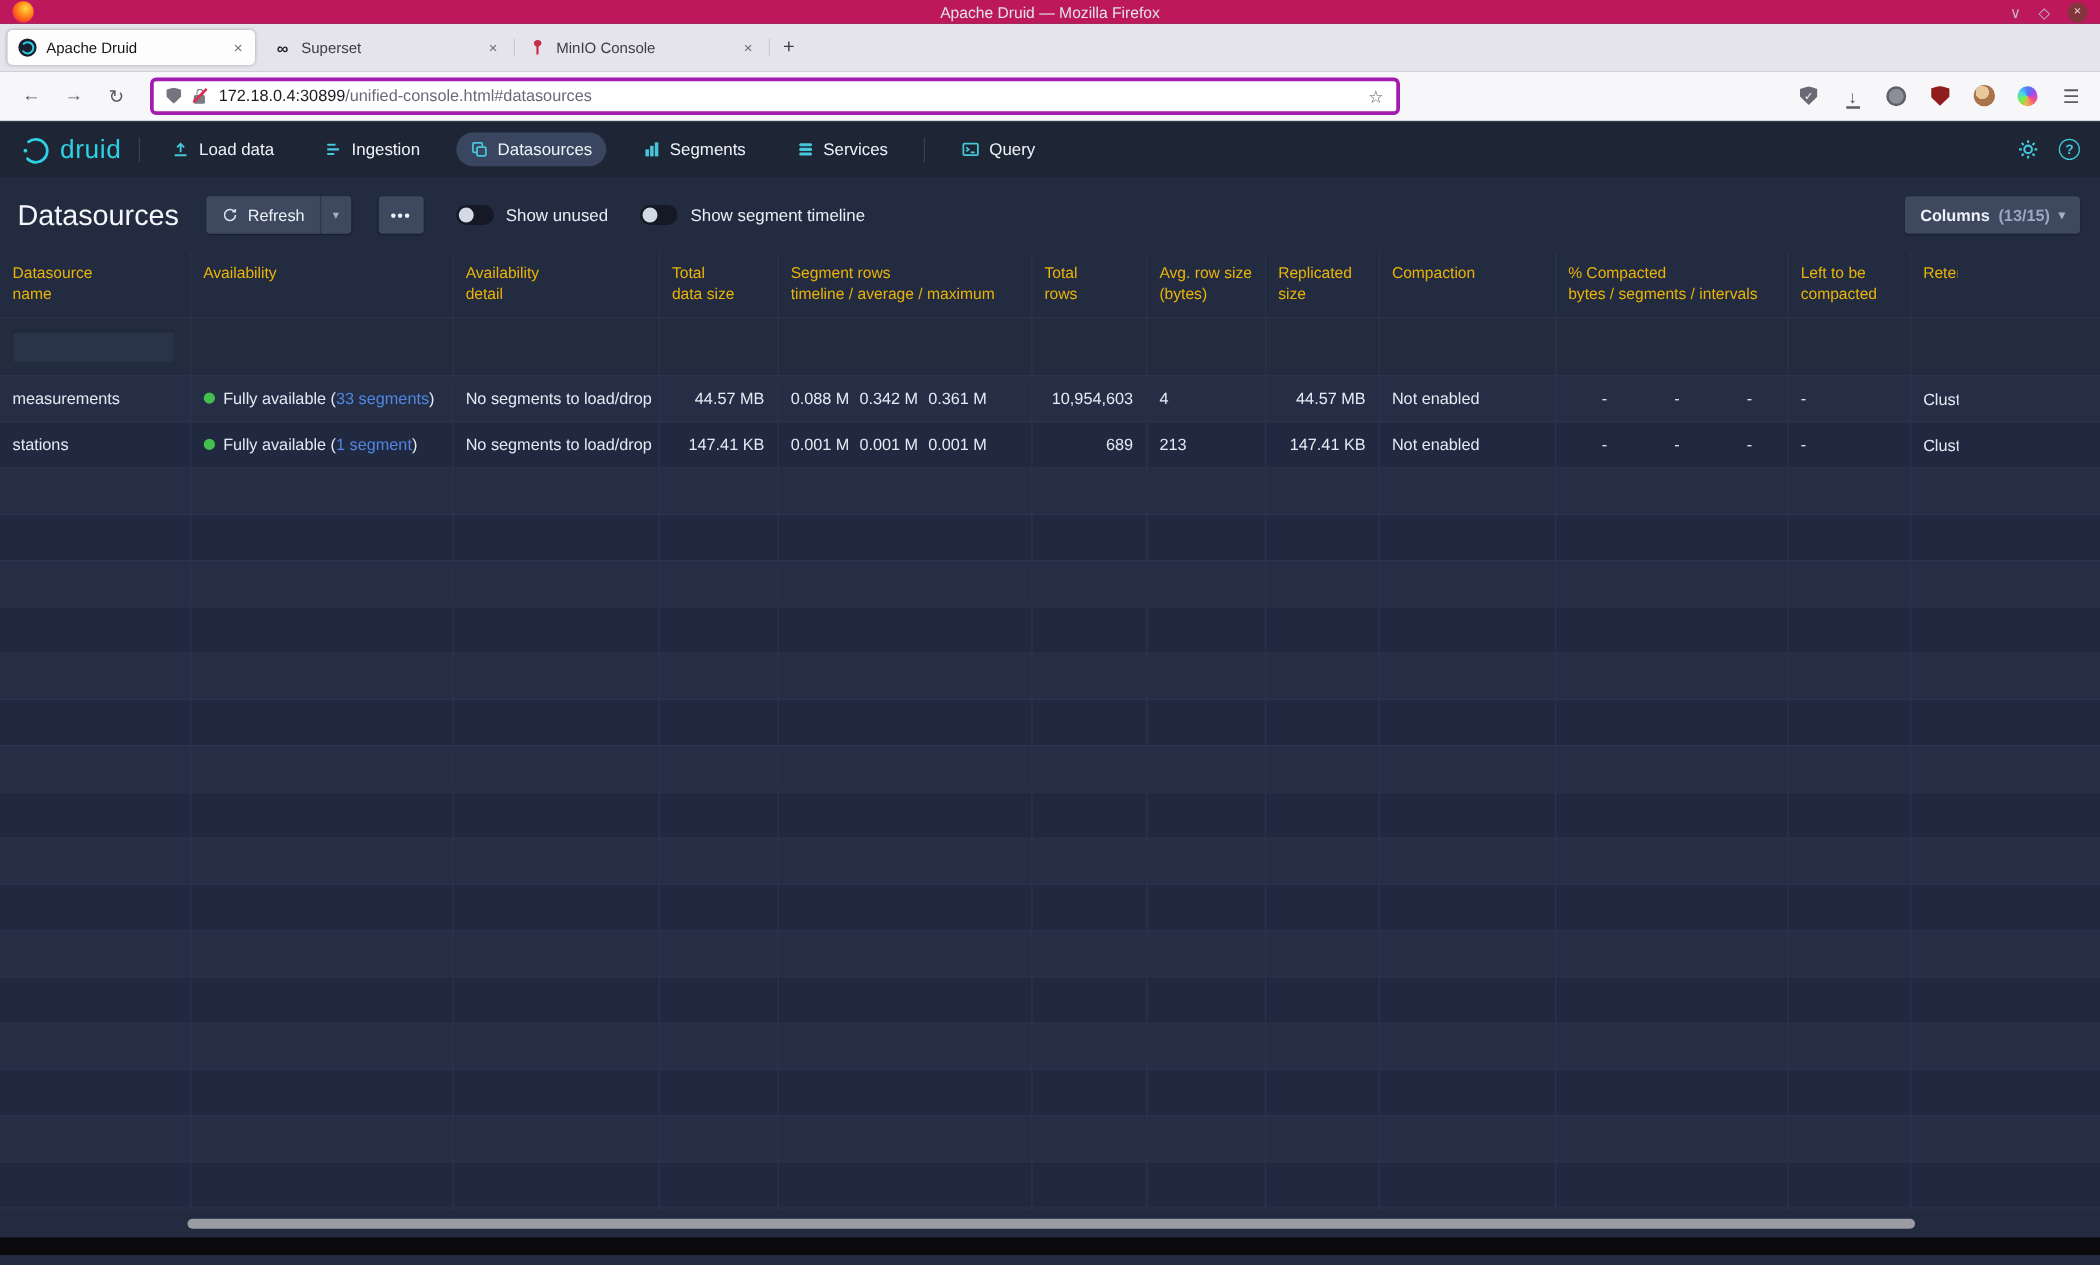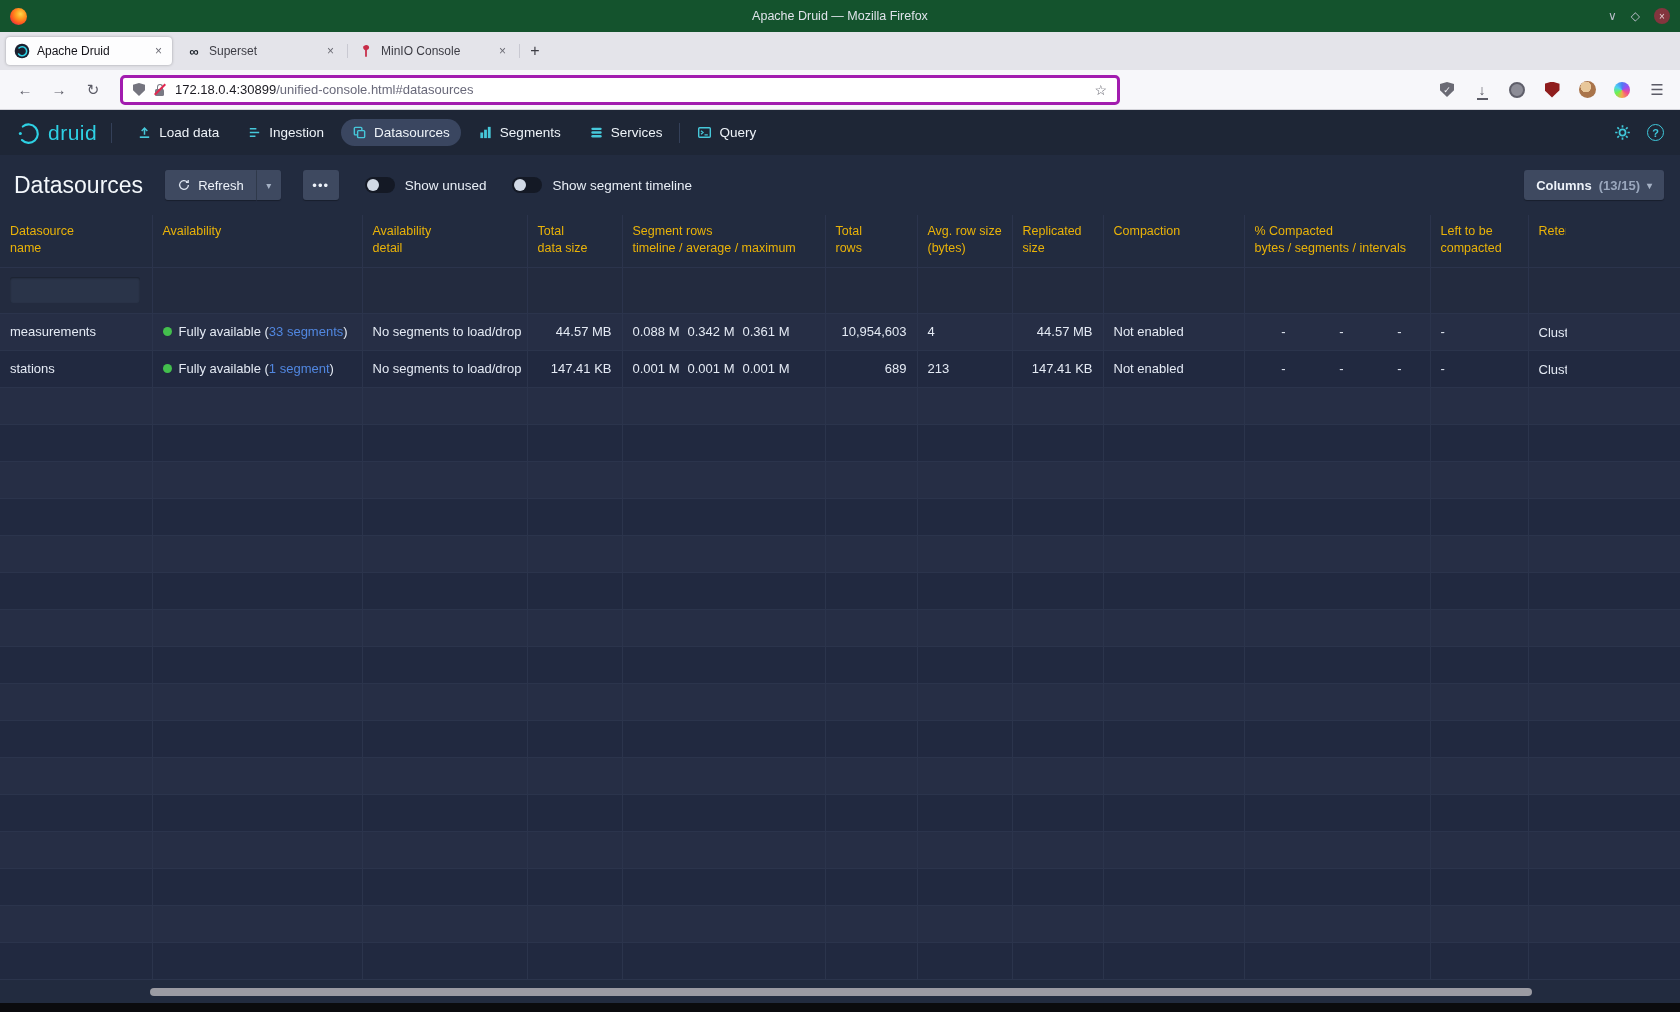--- a/index.html
+++ b/index.html
@@ -8,7 +8,7 @@
   .screen { position:relative; width:1680px; height:1012px; overflow:hidden; background:#222b3f; }
 
   
-  .titlebar { height:32px; background:#14532d; display:flex; align-items:center; padding:0 10px; position:relative; }
+  .titlebar { height:19px; background:#be185d; display:flex; align-items:center; padding:0 10px; position:relative; }
   .fx-logo { width:17px; height:17px; border-radius:50%;
     background:radial-gradient(circle at 62% 35%, #ffd54a 0%, #ff9a1f 32%, #ff5620 62%, #b5007f 100%); }
   .win-title { position:absolute; left:0; right:0; text-align:center; color:#dfe3ea; font-size:12.5px; }

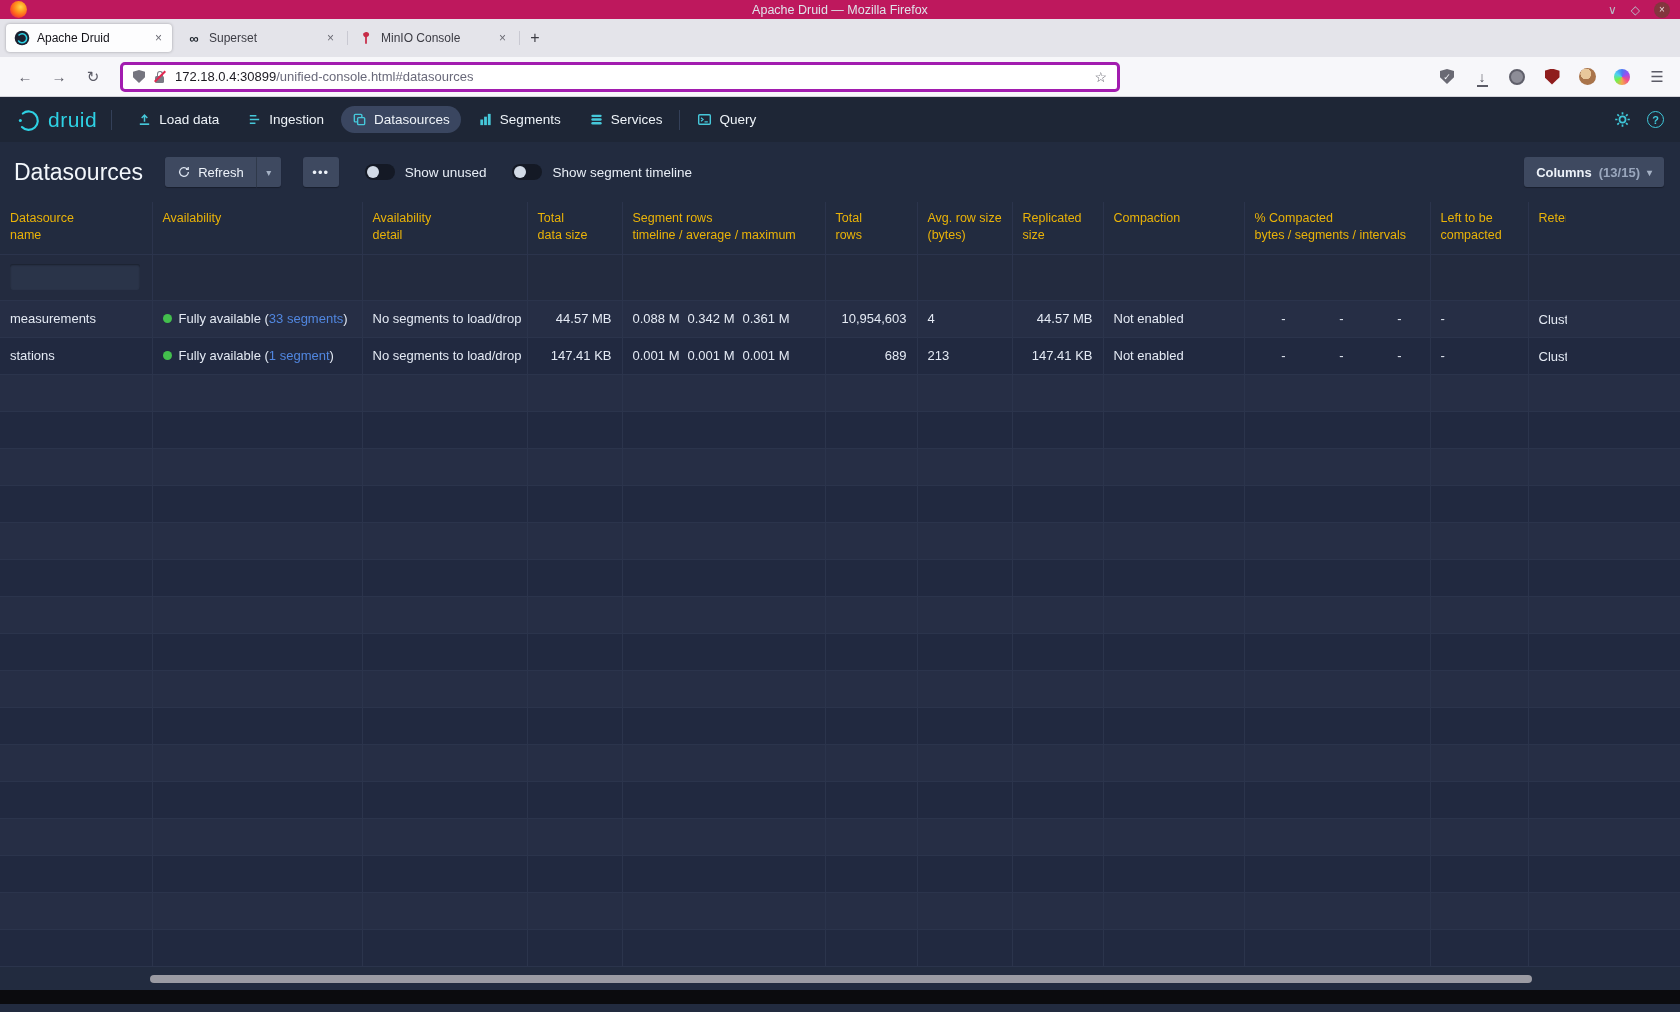--- a/index.html
+++ b/index.html
@@ -19,7 +19,7 @@
 
   
   .tabstrip { height:38px; background:#e4e4ea; display:flex; align-items:center; padding:0 6px; }
-  .tab { width:166px; height:28px; display:flex; align-items:center; gap:7px; padding:0 8px; border-radius:4px;
+  .tab { width:198px; height:28px; display:flex; align-items:center; gap:7px; padding:0 8px; border-radius:4px;
     color:#3c3c44; font-size:12px; position:relative; margin-right:6px; }
   .tab.active { background:#fdfdfe; color:#15141a; box-shadow:0 0 3px rgba(0,0,0,.3); }
   .tab:not(.active)::after { content:""; position:absolute; right:-4px; top:7px; height:14px; width:1px; background:#c9c9d2; }

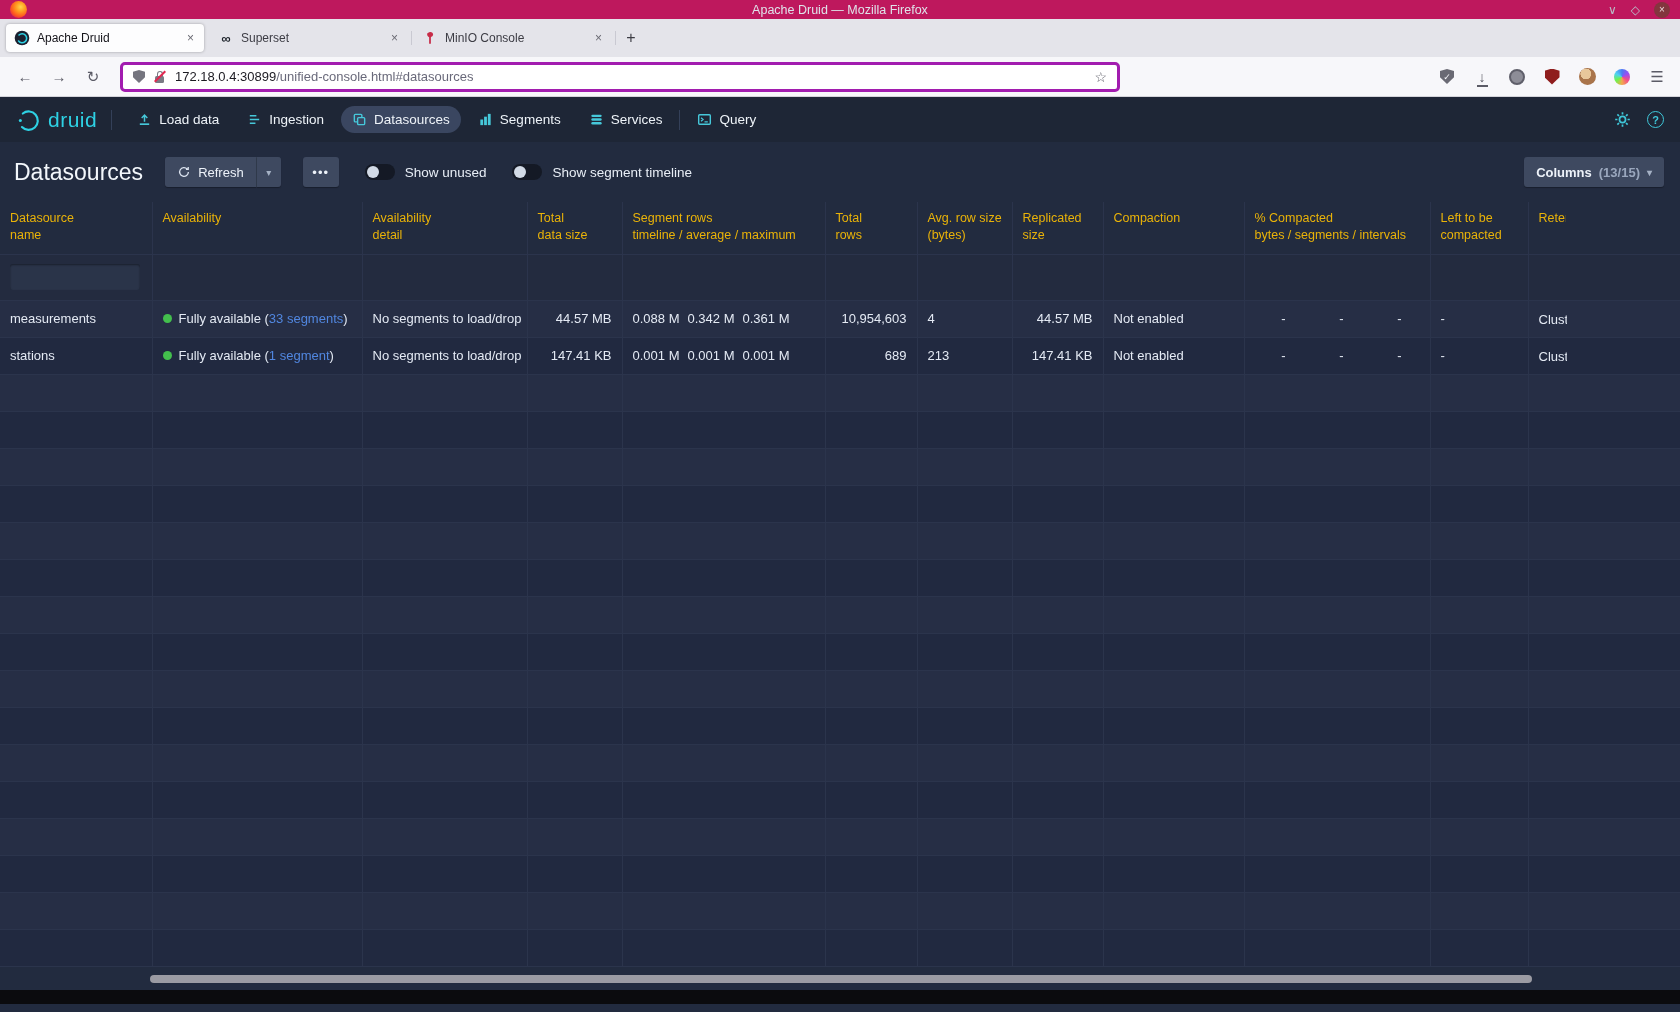--- a/index.html
+++ b/index.html
@@ -61,7 +61,7 @@
   .brand { display:flex; align-items:center; gap:6px; }
   .brand-text { color:#2ed1e4; font-size:21px; letter-spacing:.5px; }
   .hdr-divider { width:1px; height:20px; background:#344059; }
-  .druid-nav { display:flex; align-items:center; gap:6px; }
+  .druid-nav { display:flex; align-items:center; gap:18px; }
   .dnav-item { display:flex; align-items:center; gap:7px; padding:6px 11px; border-radius:15px; color:#eef3f8; font-size:13.5px; }
   .dnav-item.active { background:#3a4660; }
   .hdr-right { margin-left:auto; display:flex; align-items:center; gap:15px; }

